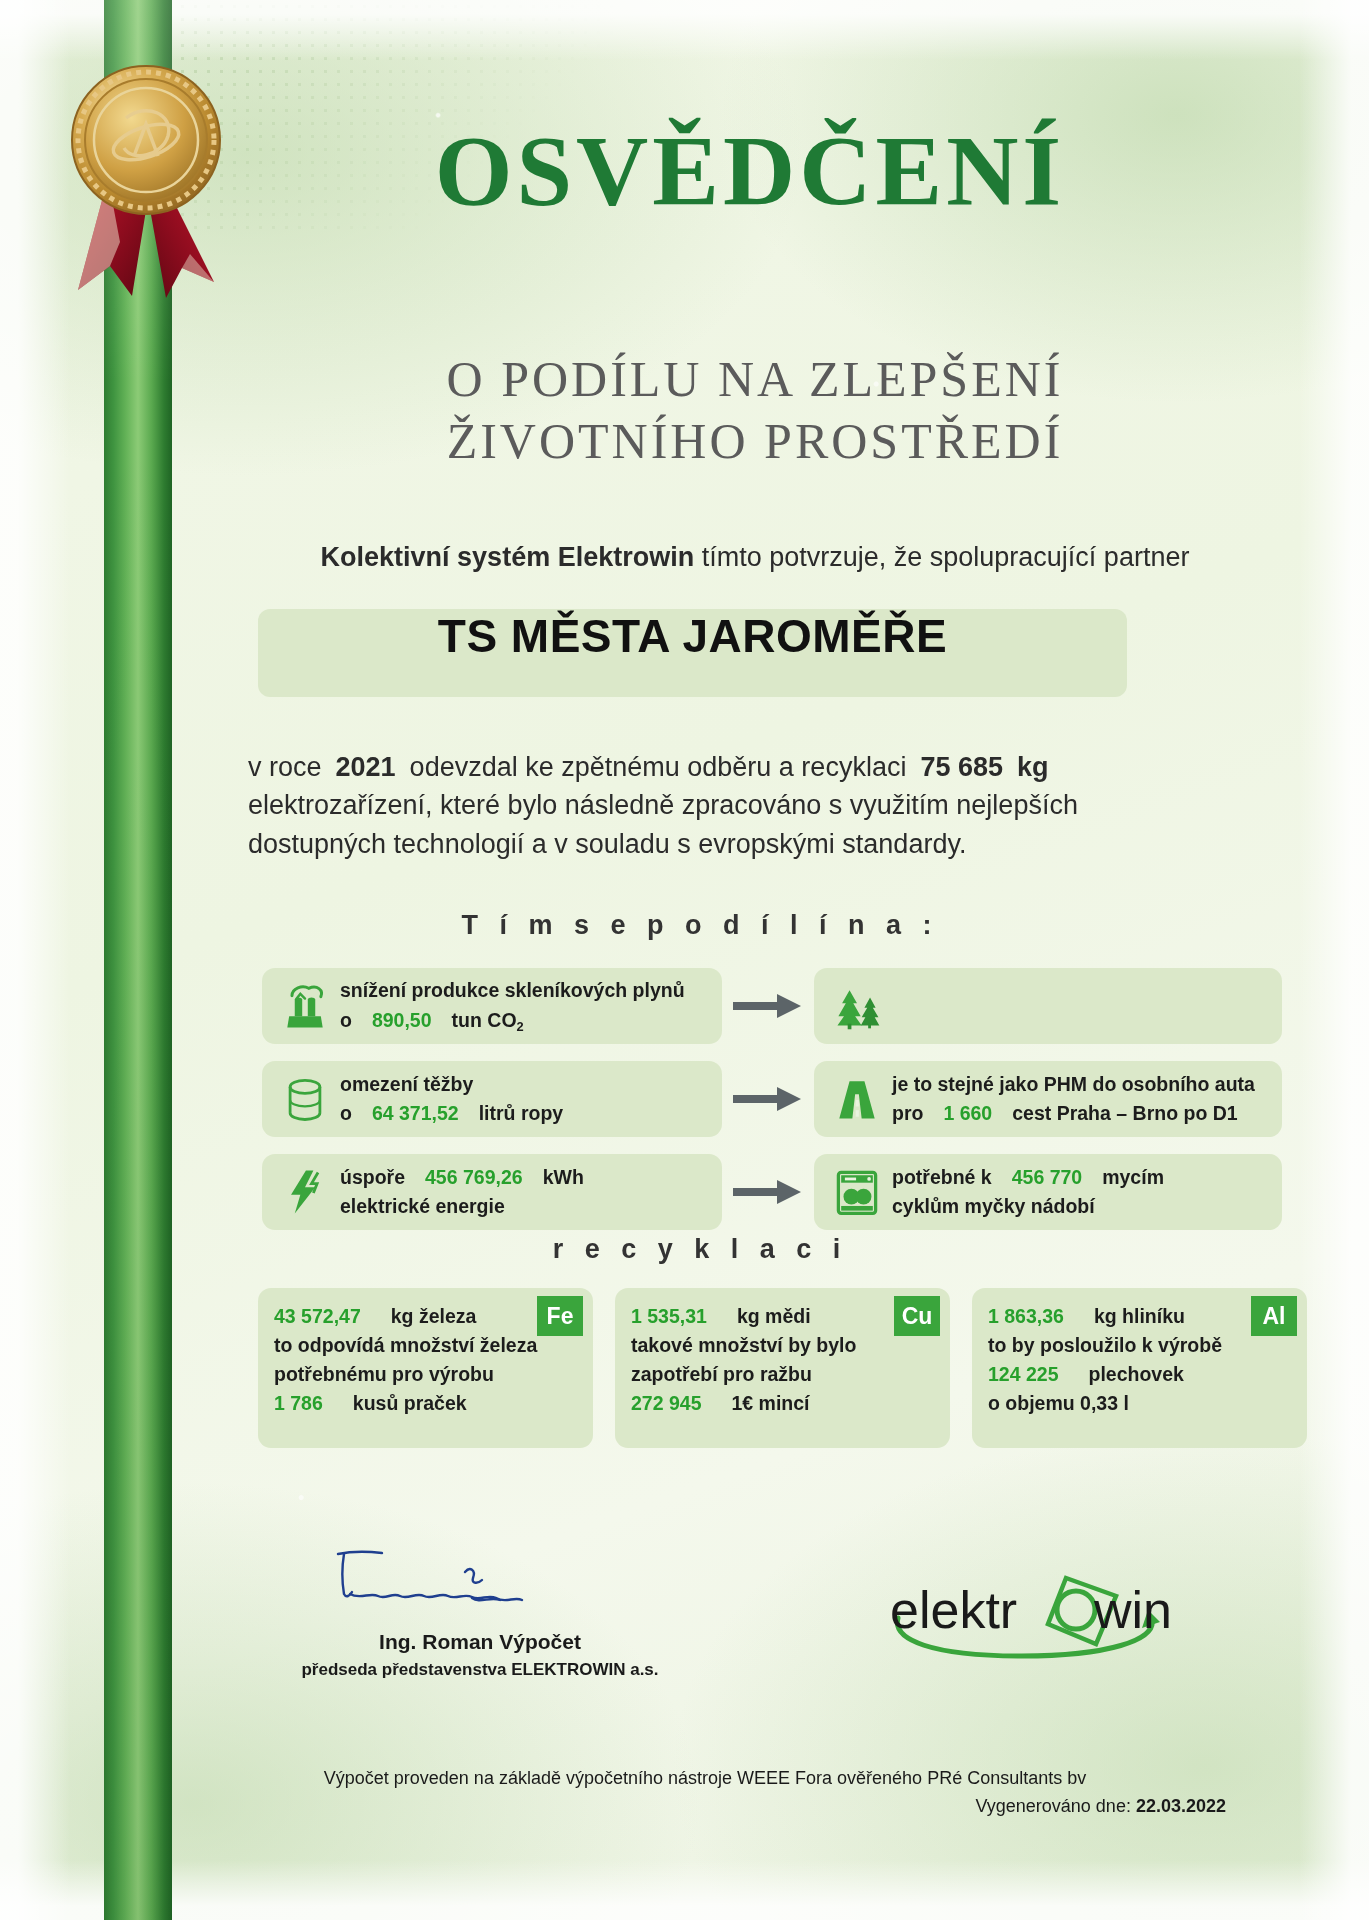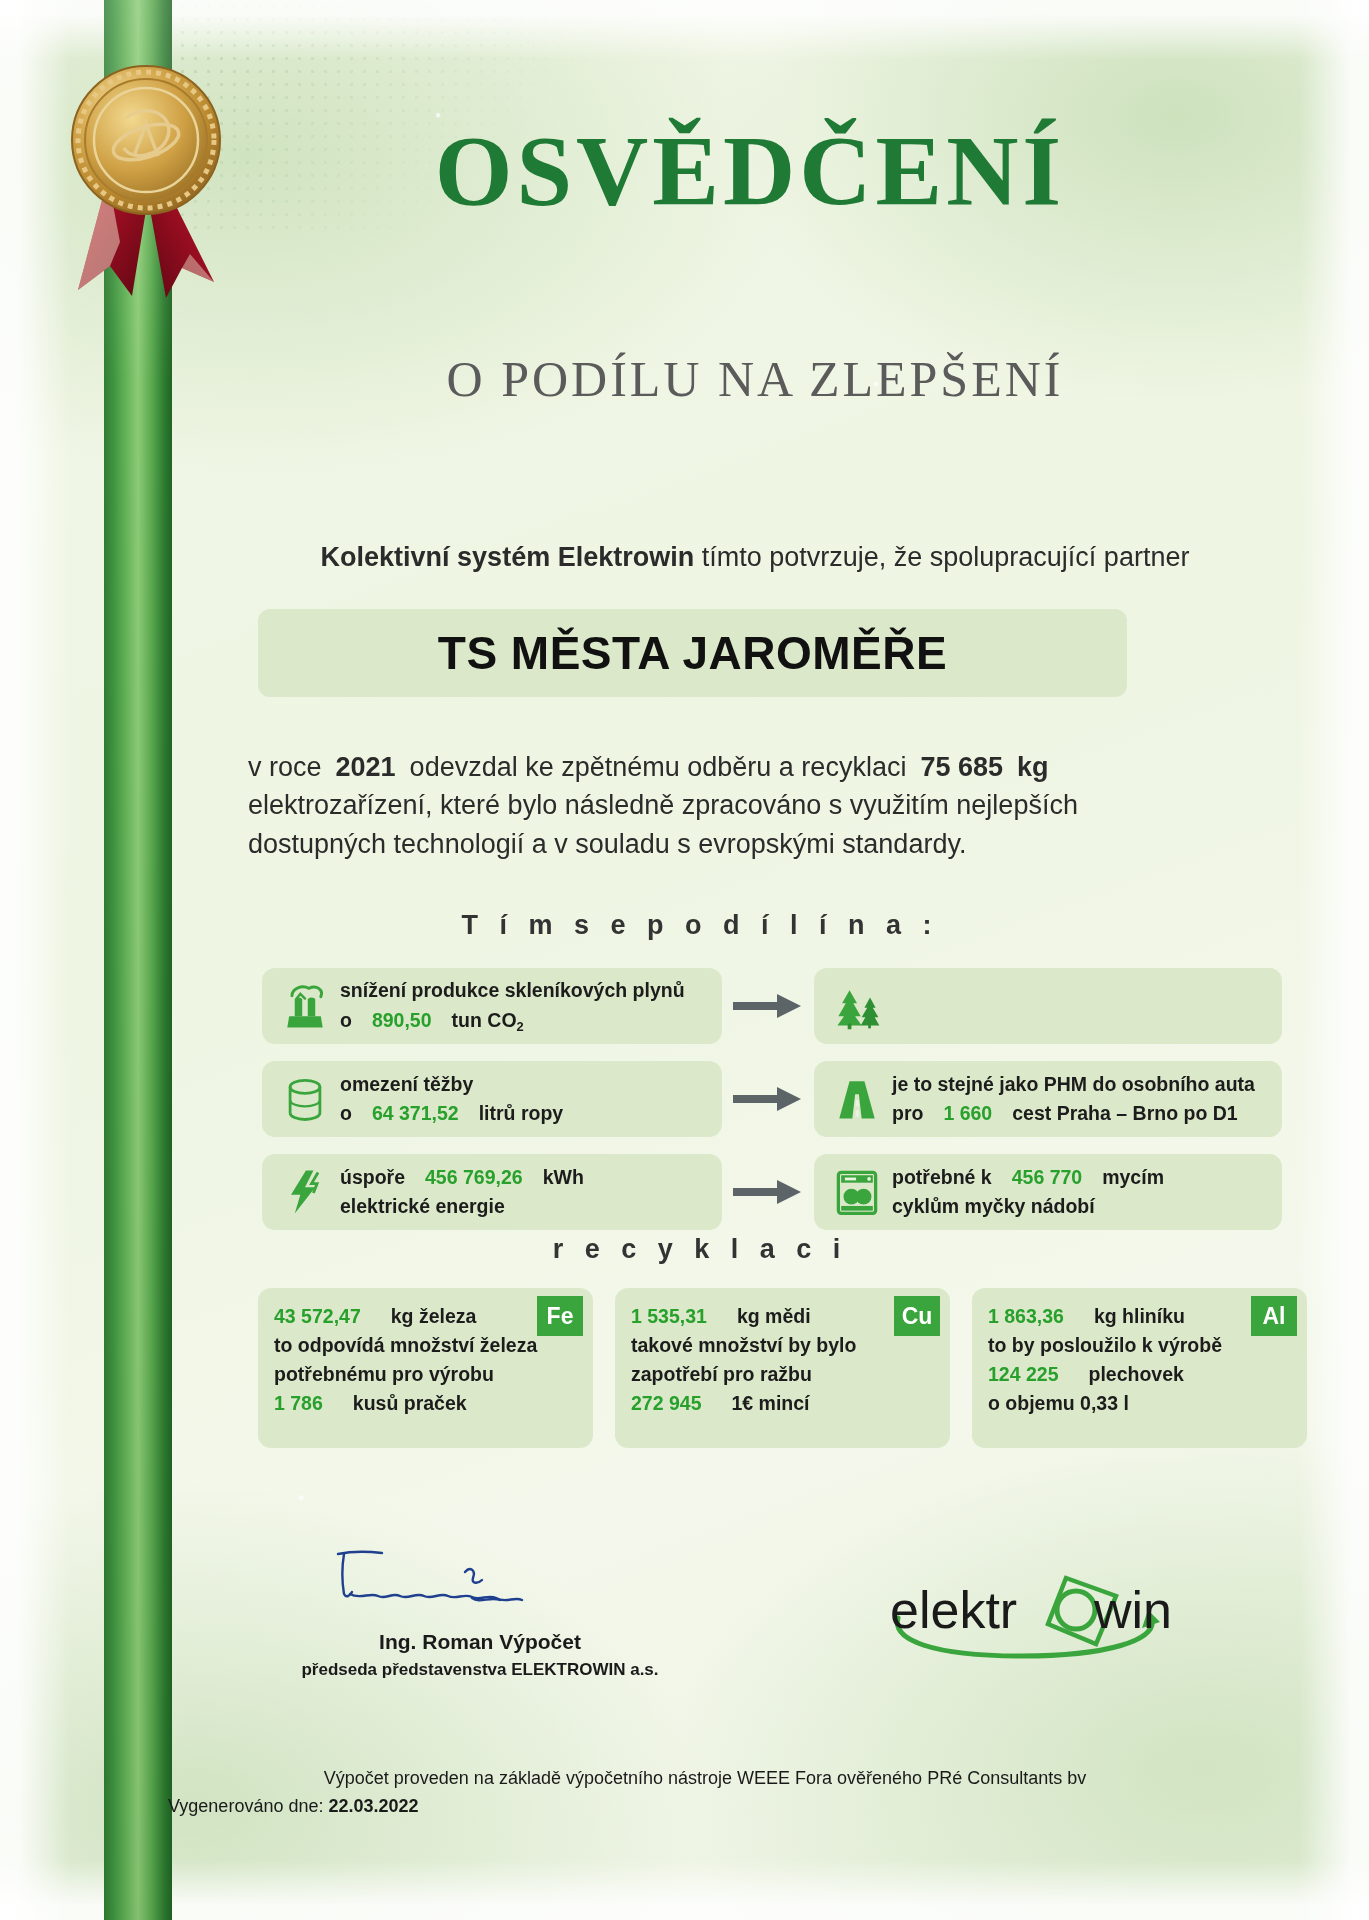--- a/index.html
+++ b/index.html
@@ -244,6 +244,7 @@
 
   <div class="subtitle">
     <div>O PODÍLU NA ZLEPŠENÍ</div>
+    <div>ŽIVOTNÍHO PROSTŘEDÍ</div>
   </div>
 
   <div class="confirm-line">

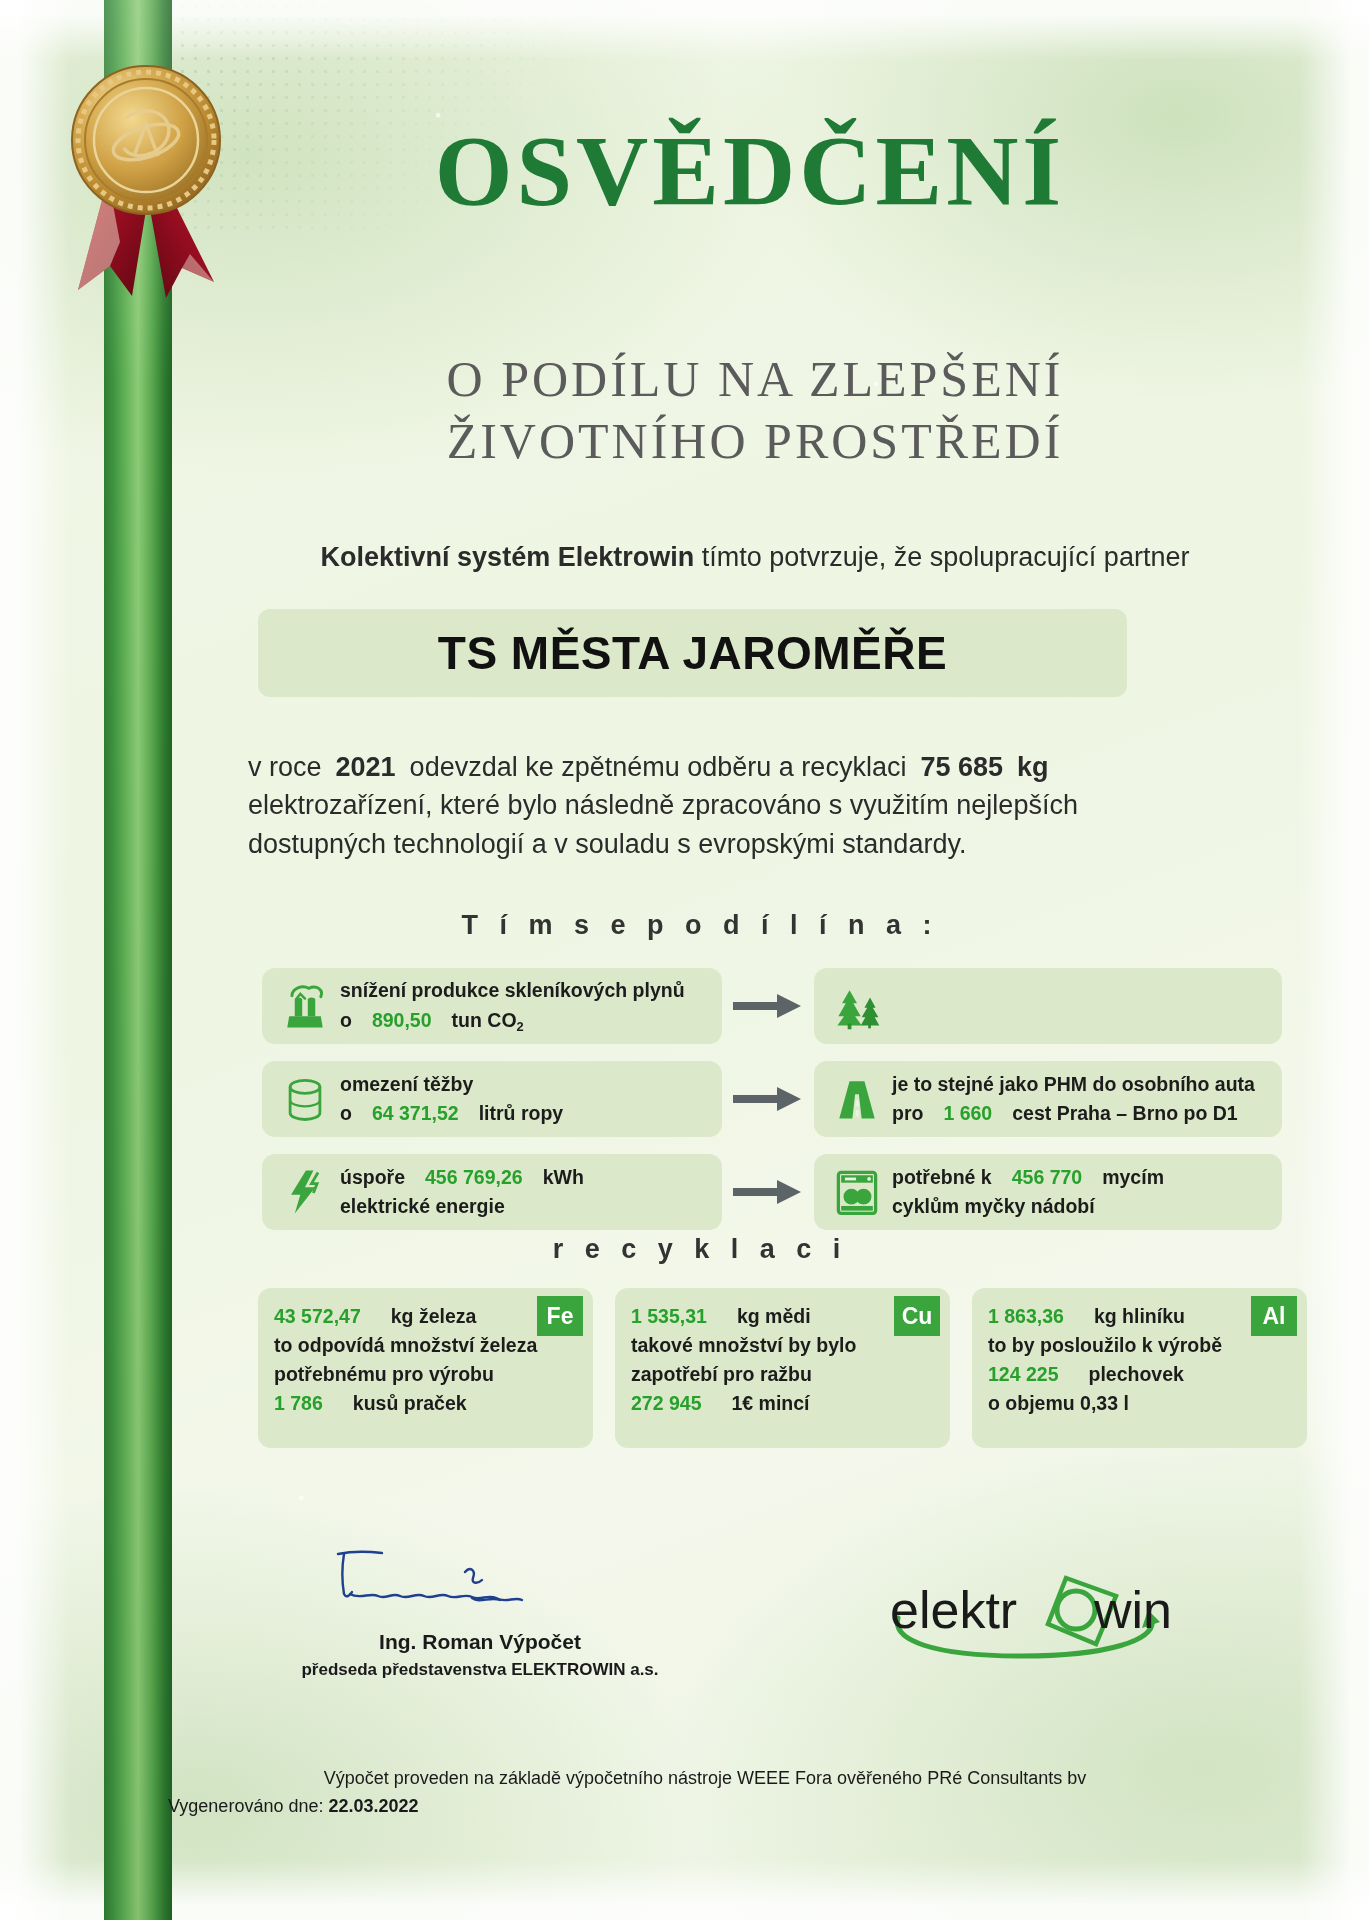--- a/index.html
+++ b/index.html
@@ -99,7 +99,7 @@
     position: absolute; left: 258px; top: 609px; width: 869px; height: 88px;
     background: #dbe8c9;
     border-radius: 12px;
-    display: flex; align-items: center; justify-content: center;
+    display: flex; align-items: flex-start; justify-content: center;
   }
   .partner-name {
     font-size: 46px; font-weight: 700; color: #111; letter-spacing: 0.5px;

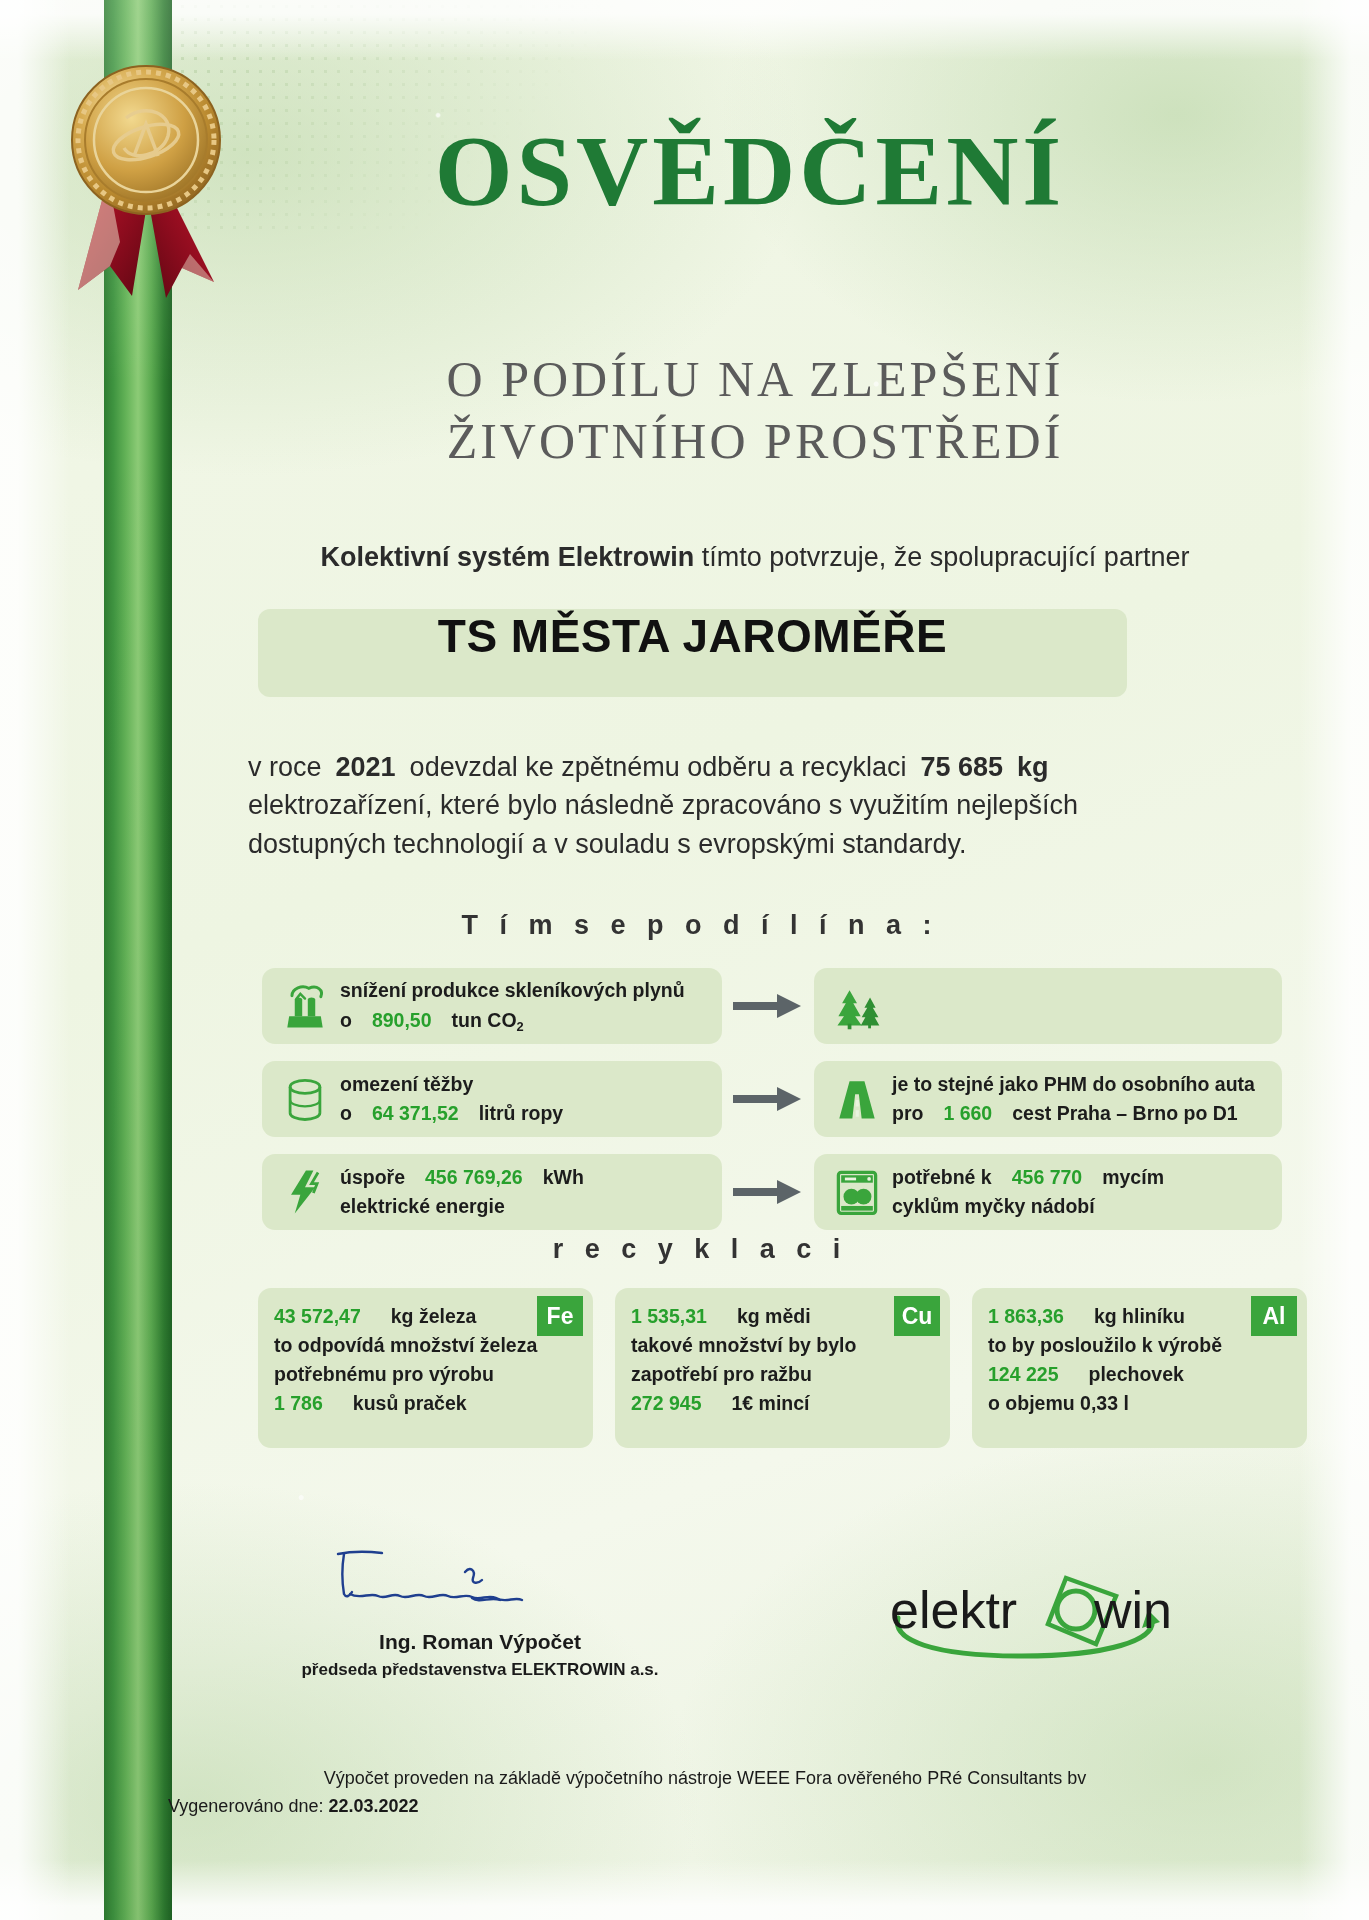--- a/index.html
+++ b/index.html
@@ -179,7 +179,7 @@
     font-size: 18px; color: #1a1a1a;
   }
   .foot2 {
-    position: absolute; left: 168px; top: 1796px; width: 1050px; text-align: left;
+    position: absolute; left: 176px; top: 1796px; width: 1050px; text-align: right;
     font-size: 18px; color: #1a1a1a;
   }
   .foot2 b { font-weight: 700; }

